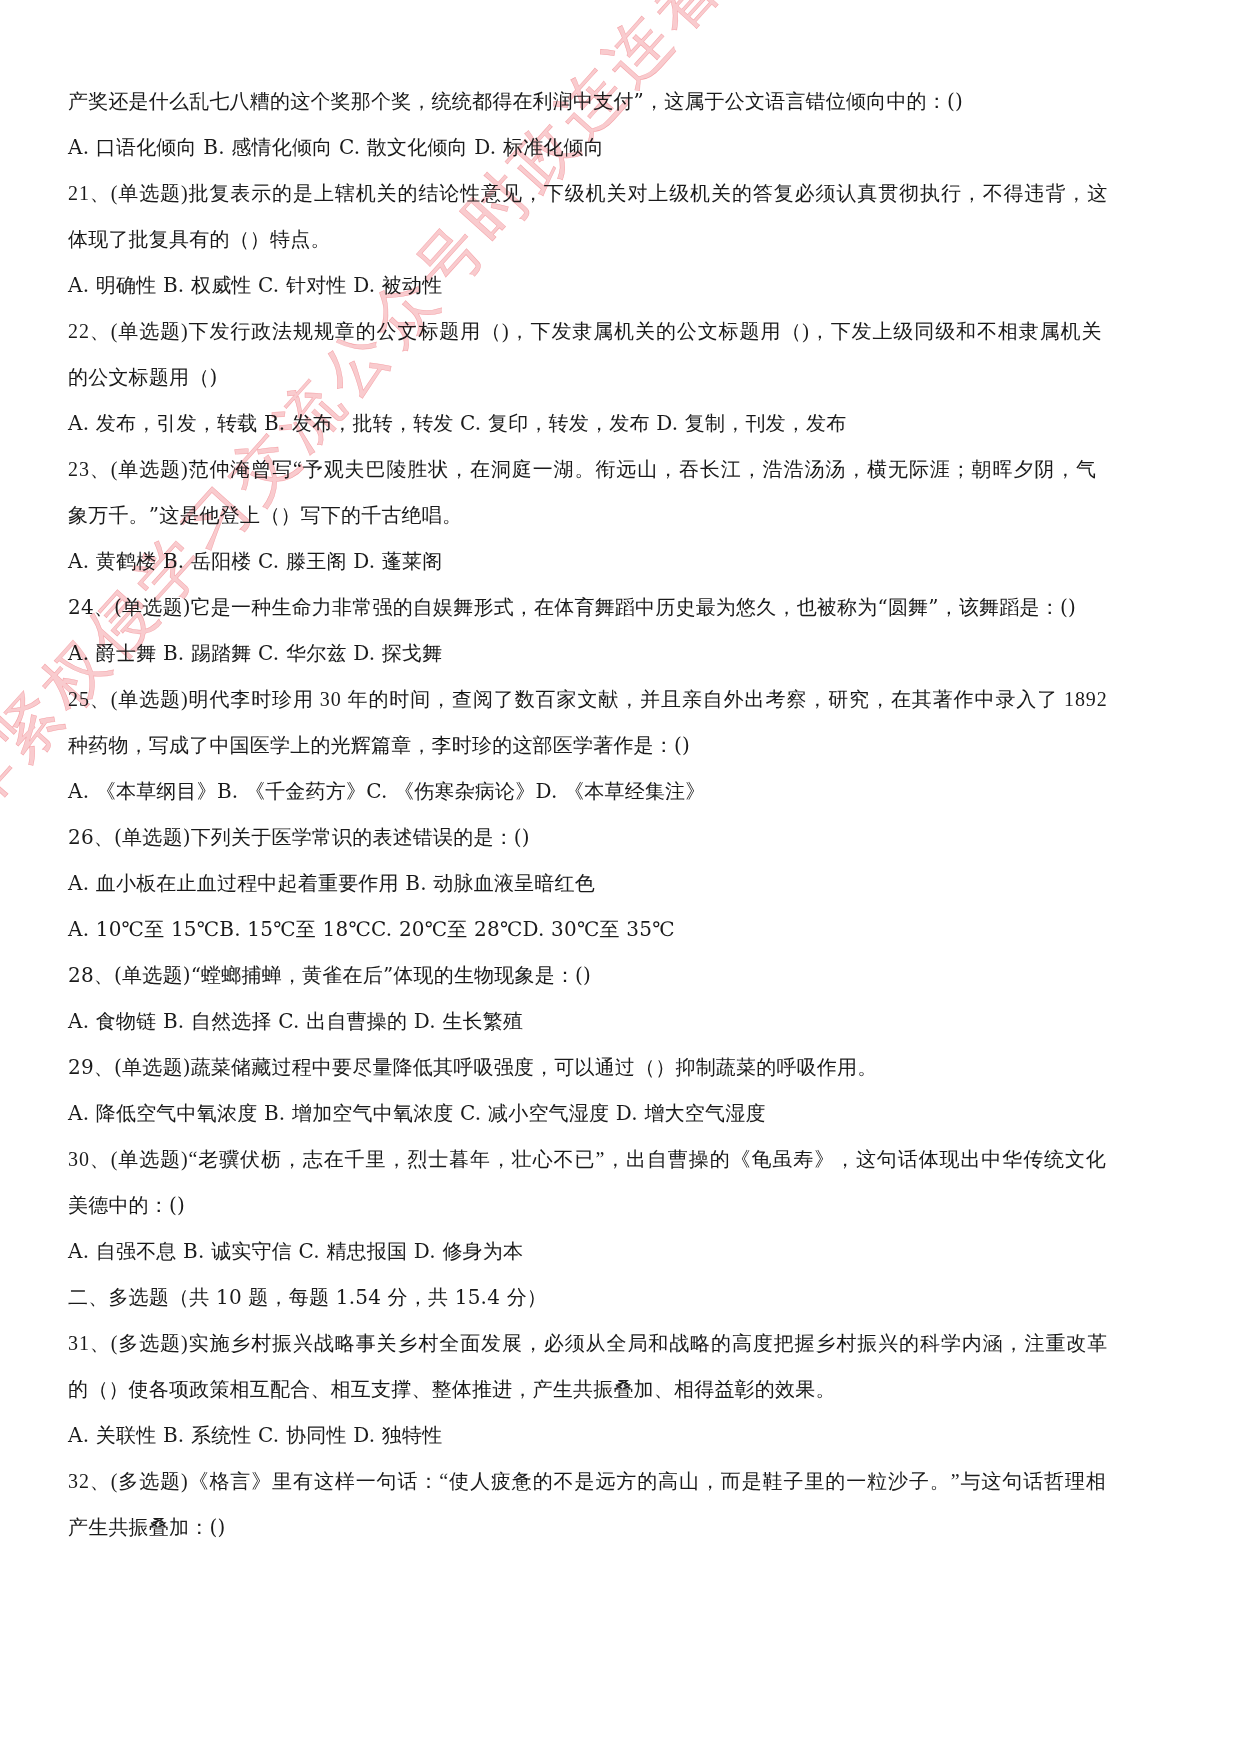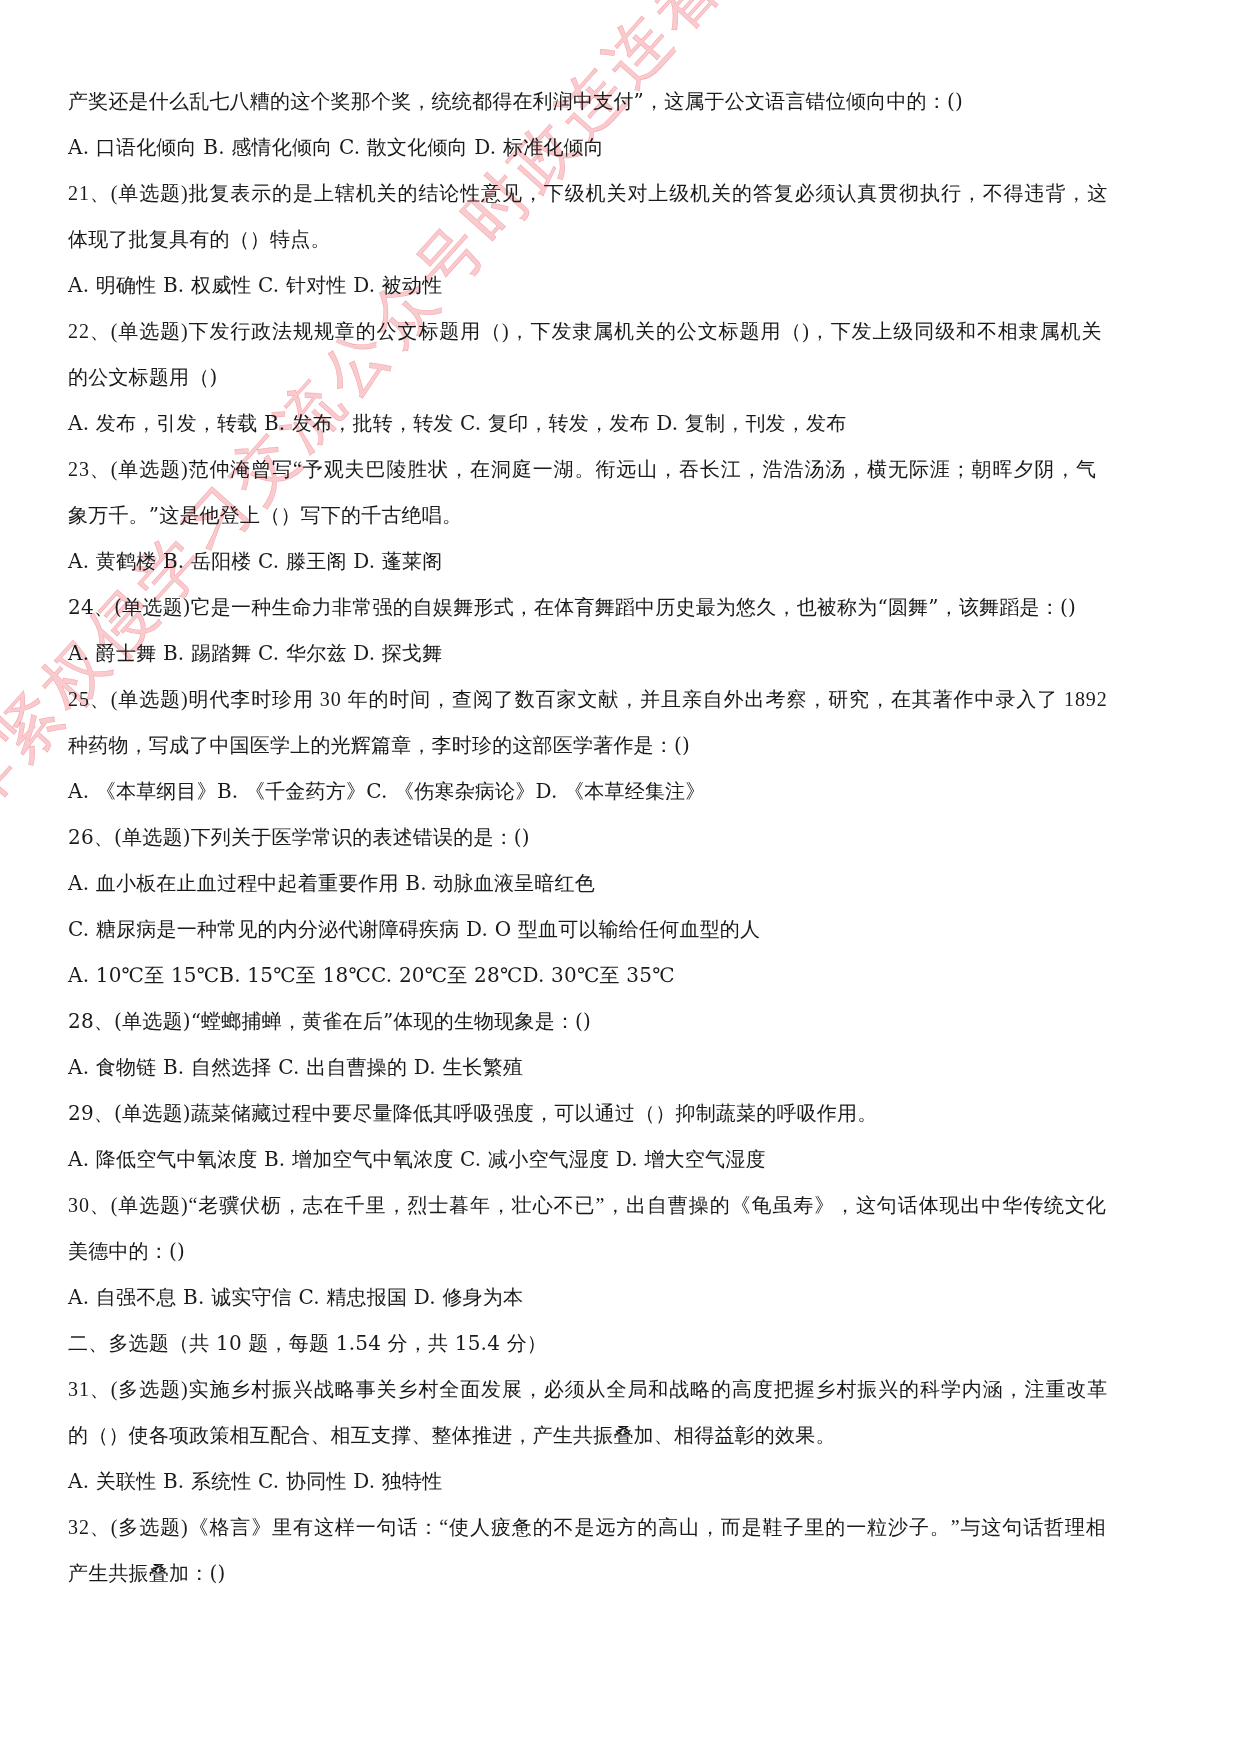--- a/index.html
+++ b/index.html
@@ -47,7 +47,6 @@
   <div class="line">A. 《本草纲目》B. 《千金药方》C. 《伤寒杂病论》D. 《本草经集注》</div>
   <div class="line">26、(单选题)下列关于医学常识的表述错误的是：()</div>
   <div class="line">A. 血小板在止血过程中起着重要作用 B. 动脉血液呈暗红色</div>
-  <div class="line">C. 糖尿病是一种常见的内分泌代谢障碍疾病 D. O 型血可以输给任何血型的人</div>
   <div class="line">A. 10℃至 15℃B. 15℃至 18℃C. 20℃至 28℃D. 30℃至 35℃</div>
   <div class="line">28、(单选题)“螳螂捕蝉，黄雀在后”体现的生物现象是：()</div>
   <div class="line">A. 食物链 B. 自然选择 C. 出自曹操的 D. 生长繁殖</div>

